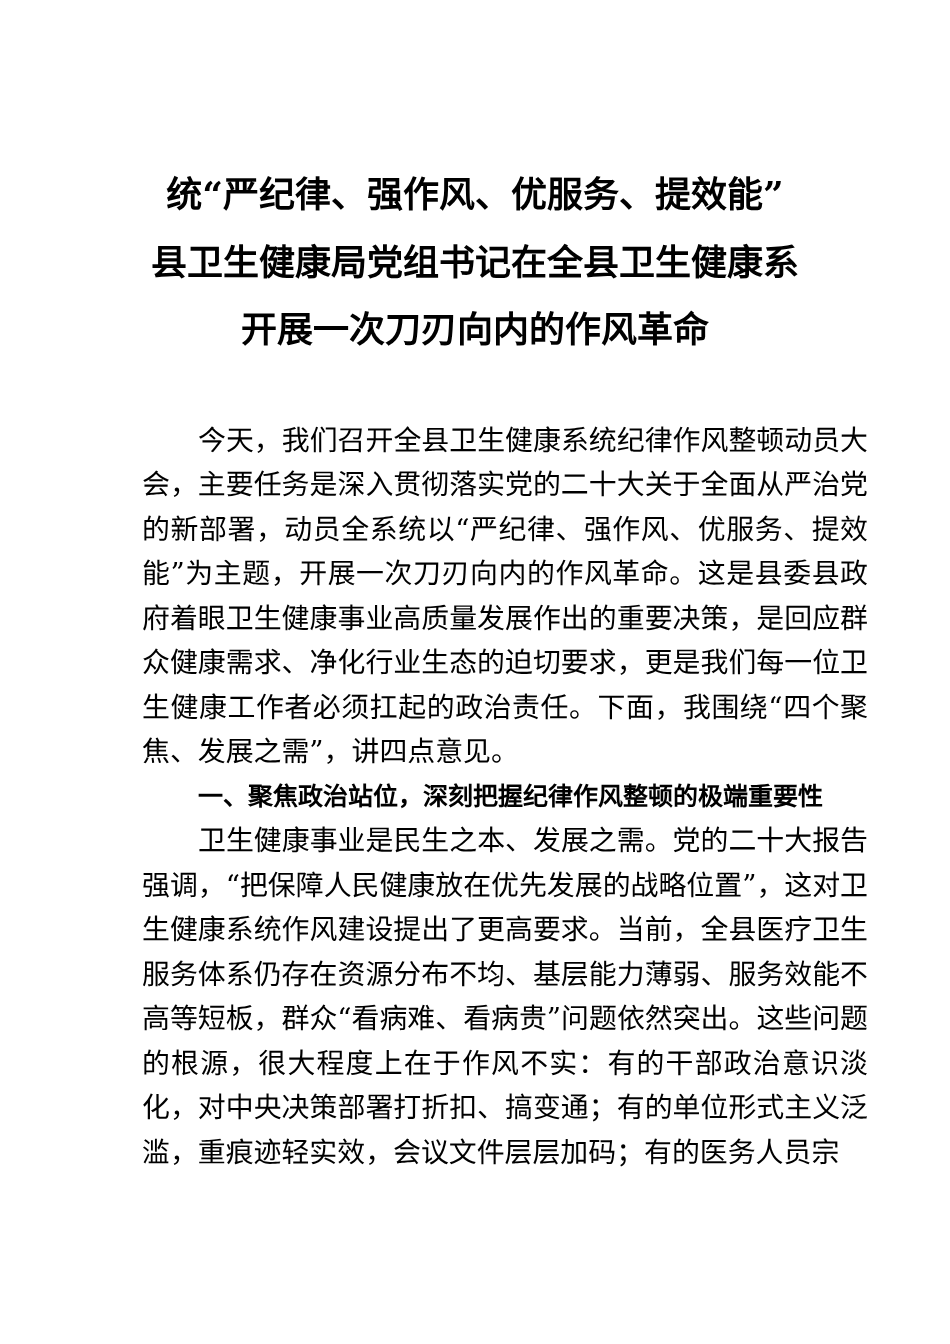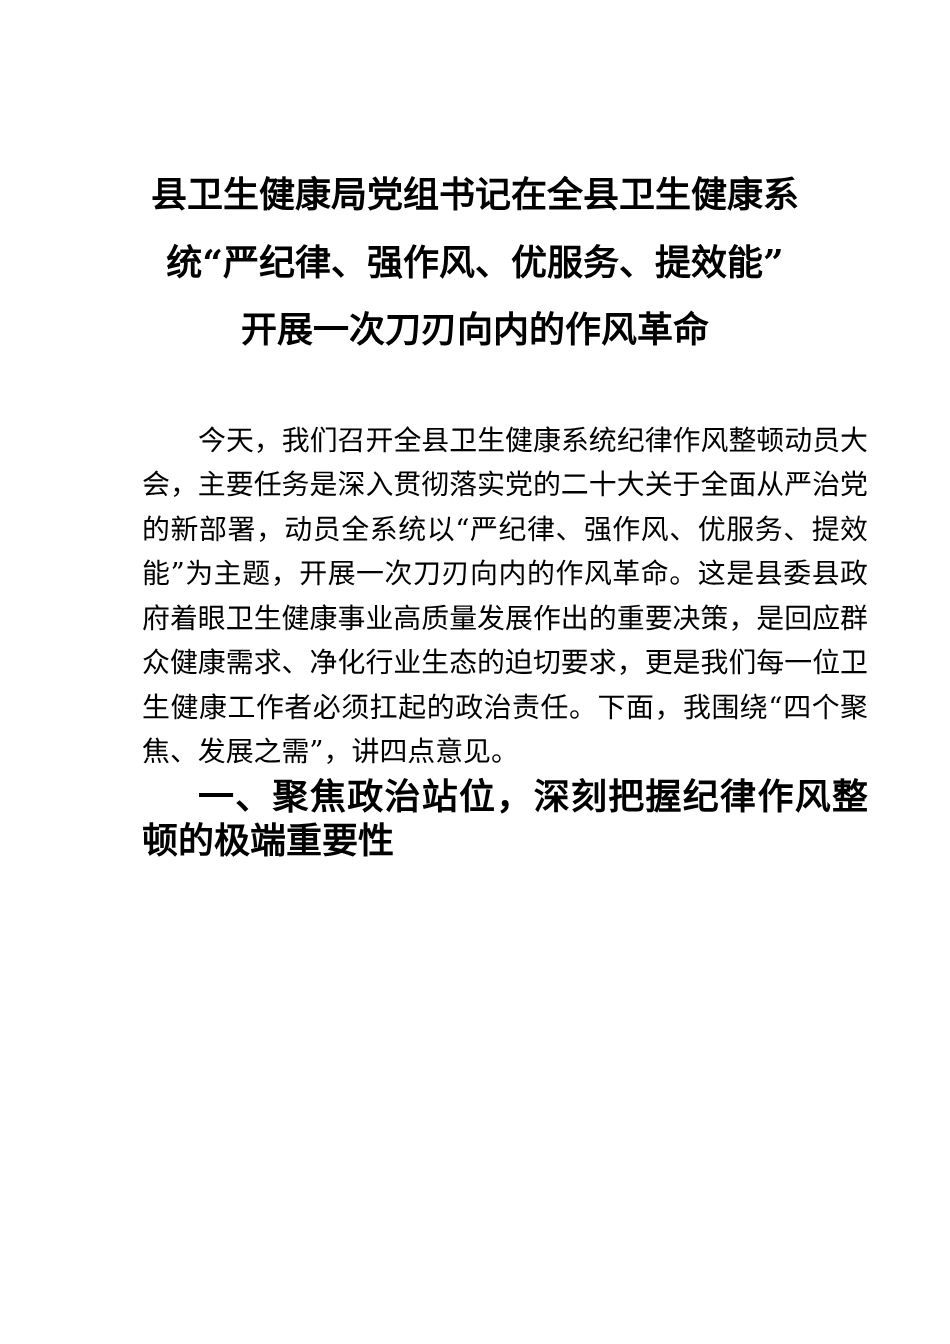--- a/index.html
+++ b/index.html
@@ -61,8 +61,8 @@
 <div class="page">
 
   <div class="doc-title">
+    <div>统“严纪律、强作风、优服务、提效能”</div>
     <div>县卫生健康局党组书记在全县卫生健康系</div>
-    <div>统“严纪律、强作风、优服务、提效能”</div>
     <div>开展一次刀刃向内的作风革命</div>
   </div>
 

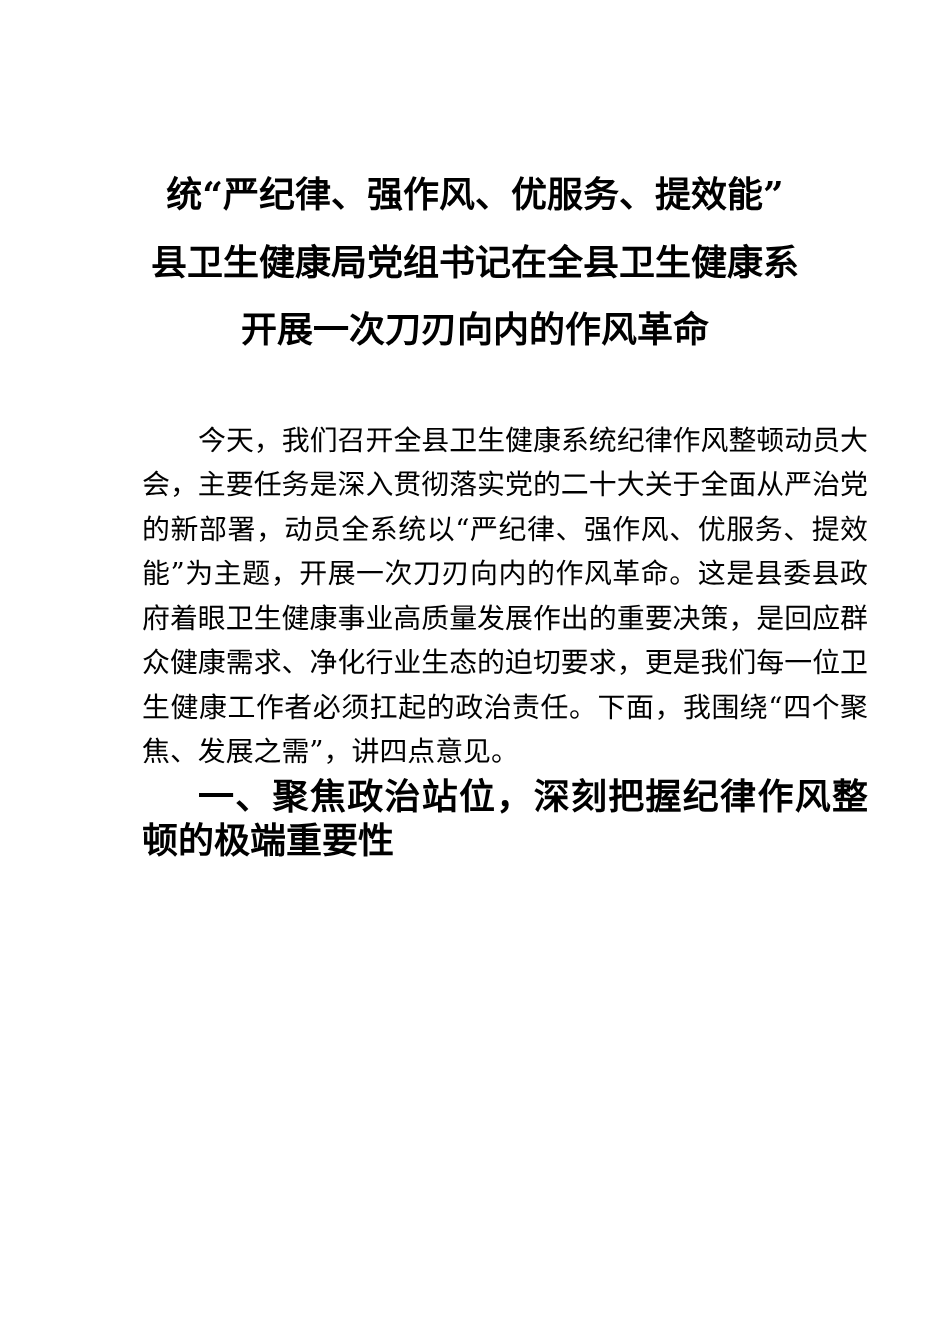--- a/index.html
+++ b/index.html
@@ -48,7 +48,7 @@
     margin: 0;
     padding: 0;
     text-indent: 56px;
-    font-size: 36px;
+    font-size: 25px;
     line-height: 44.5px;
     font-family: "DejaVu Sans", "Liberation Sans", sans-serif;
     font-weight: bold;

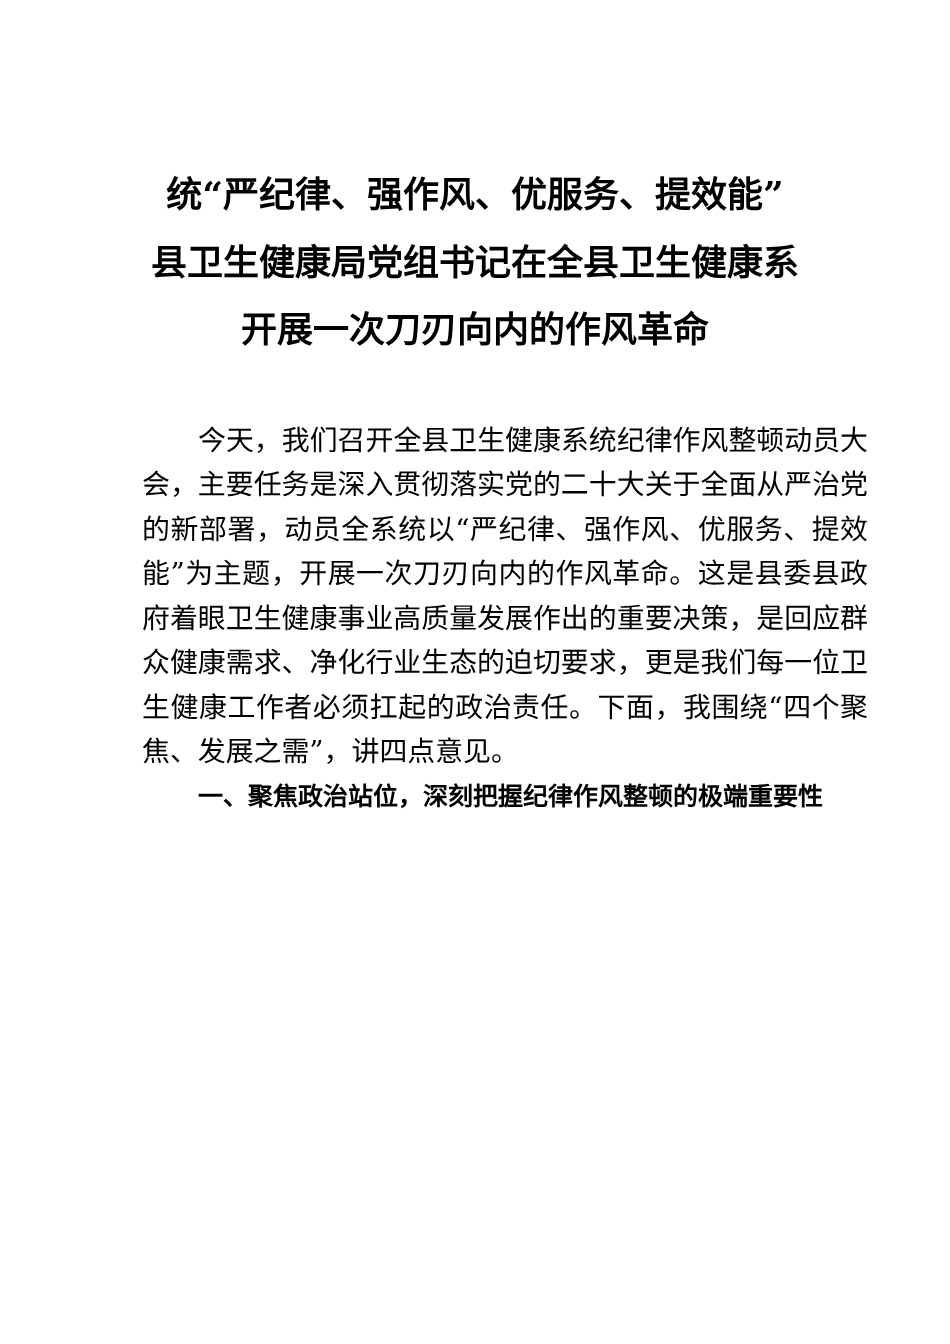--- a/index.html
+++ b/index.html
@@ -69,6 +69,7 @@
   <div class="doc-body">
     <p>今天，我们召开全县卫生健康系统纪律作风整顿动员大会，主要任务是深入贯彻落实党的二十大关于全面从严治党的新部署，动员全系统以“严纪律、强作风、优服务、提效能”为主题，开展一次刀刃向内的作风革命。这是县委县政府着眼卫生健康事业高质量发展作出的重要决策，是回应群众健康需求、净化行业生态的迫切要求，更是我们每一位卫生健康工作者必须扛起的政治责任。下面，我围绕“四个聚焦、发展之需”，讲四点意见。</p>
     <p class="section-heading">一、聚焦政治站位，深刻把握纪律作风整顿的极端重要性</p>
+    <p>卫生健康事业是民生之本、发展之需。党的二十大报告强调，“把保障人民健康放在优先发展的战略位置”，这对卫生健康系统作风建设提出了更高要求。当前，全县医疗卫生服务体系仍存在资源分布不均、基层能力薄弱、服务效能不高等短板，群众“看病难、看病贵”问题依然突出。这些问题的根源，很大程度上在于作风不实：有的干部政治意识淡化，对中央决策部署打折扣、搞变通；有的单位形式主义泛滥，重痕迹轻实效，会议文件层层加码；有的医务人员宗</p>
   </div>
 
 </div>

